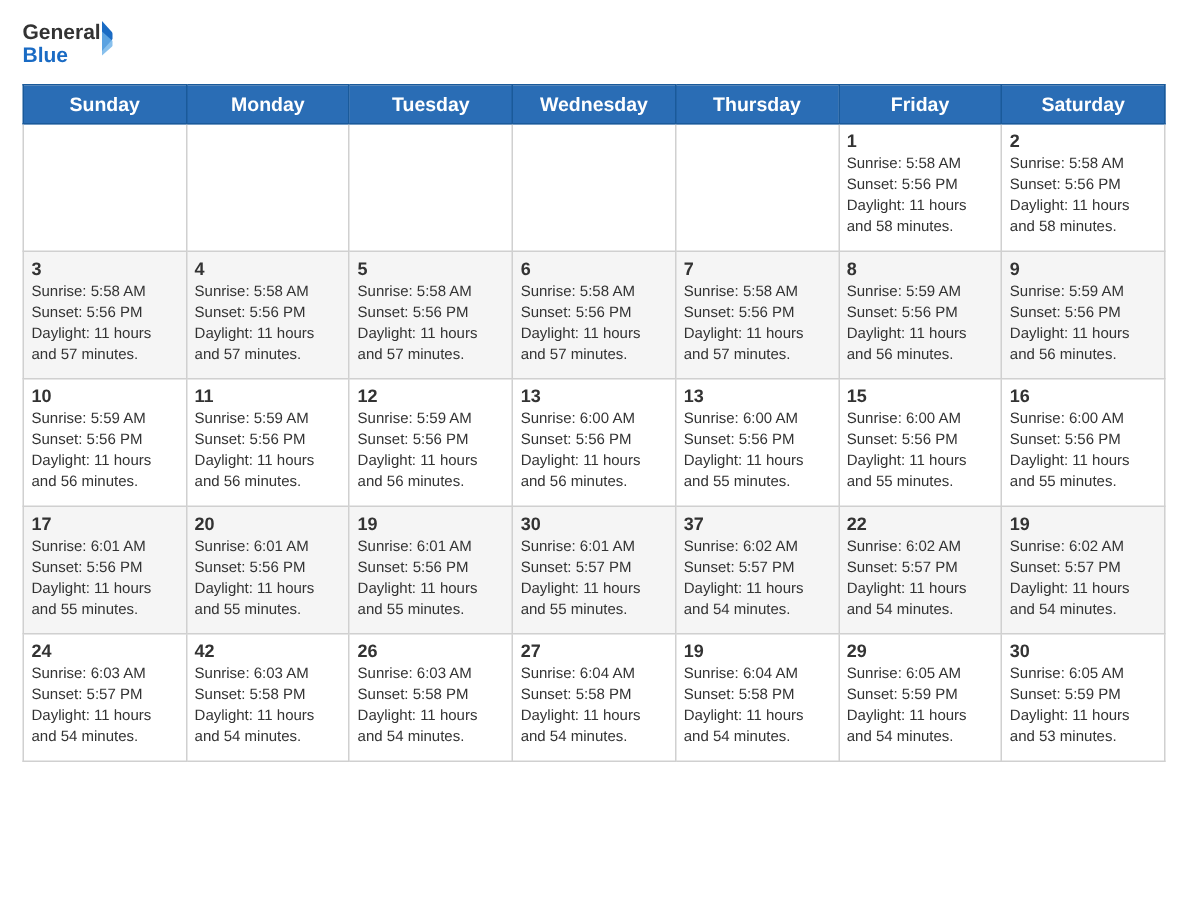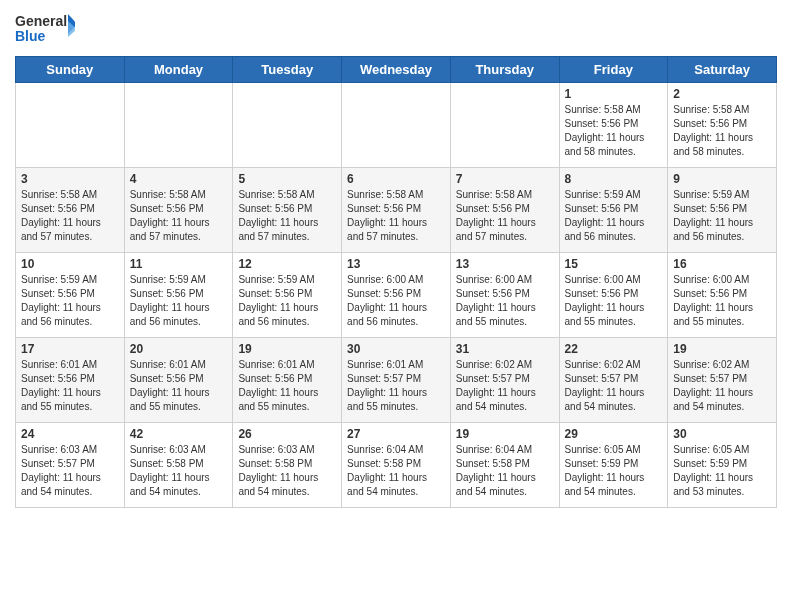--- a/index.html
+++ b/index.html
@@ -218,7 +218,7 @@
             <div class="day-info">Sunrise: 6:01 AM<br>Sunset: 5:57 PM<br>Daylight: 11 hours<br>and 55 minutes.</div>
           </td>
           <td>
-            <span class="day-num">31</span>
+            <span class="day-num">37</span>
             <div class="day-info">Sunrise: 6:02 AM<br>Sunset: 5:57 PM<br>Daylight: 11 hours<br>and 54 minutes.</div>
           </td>
           <td>

